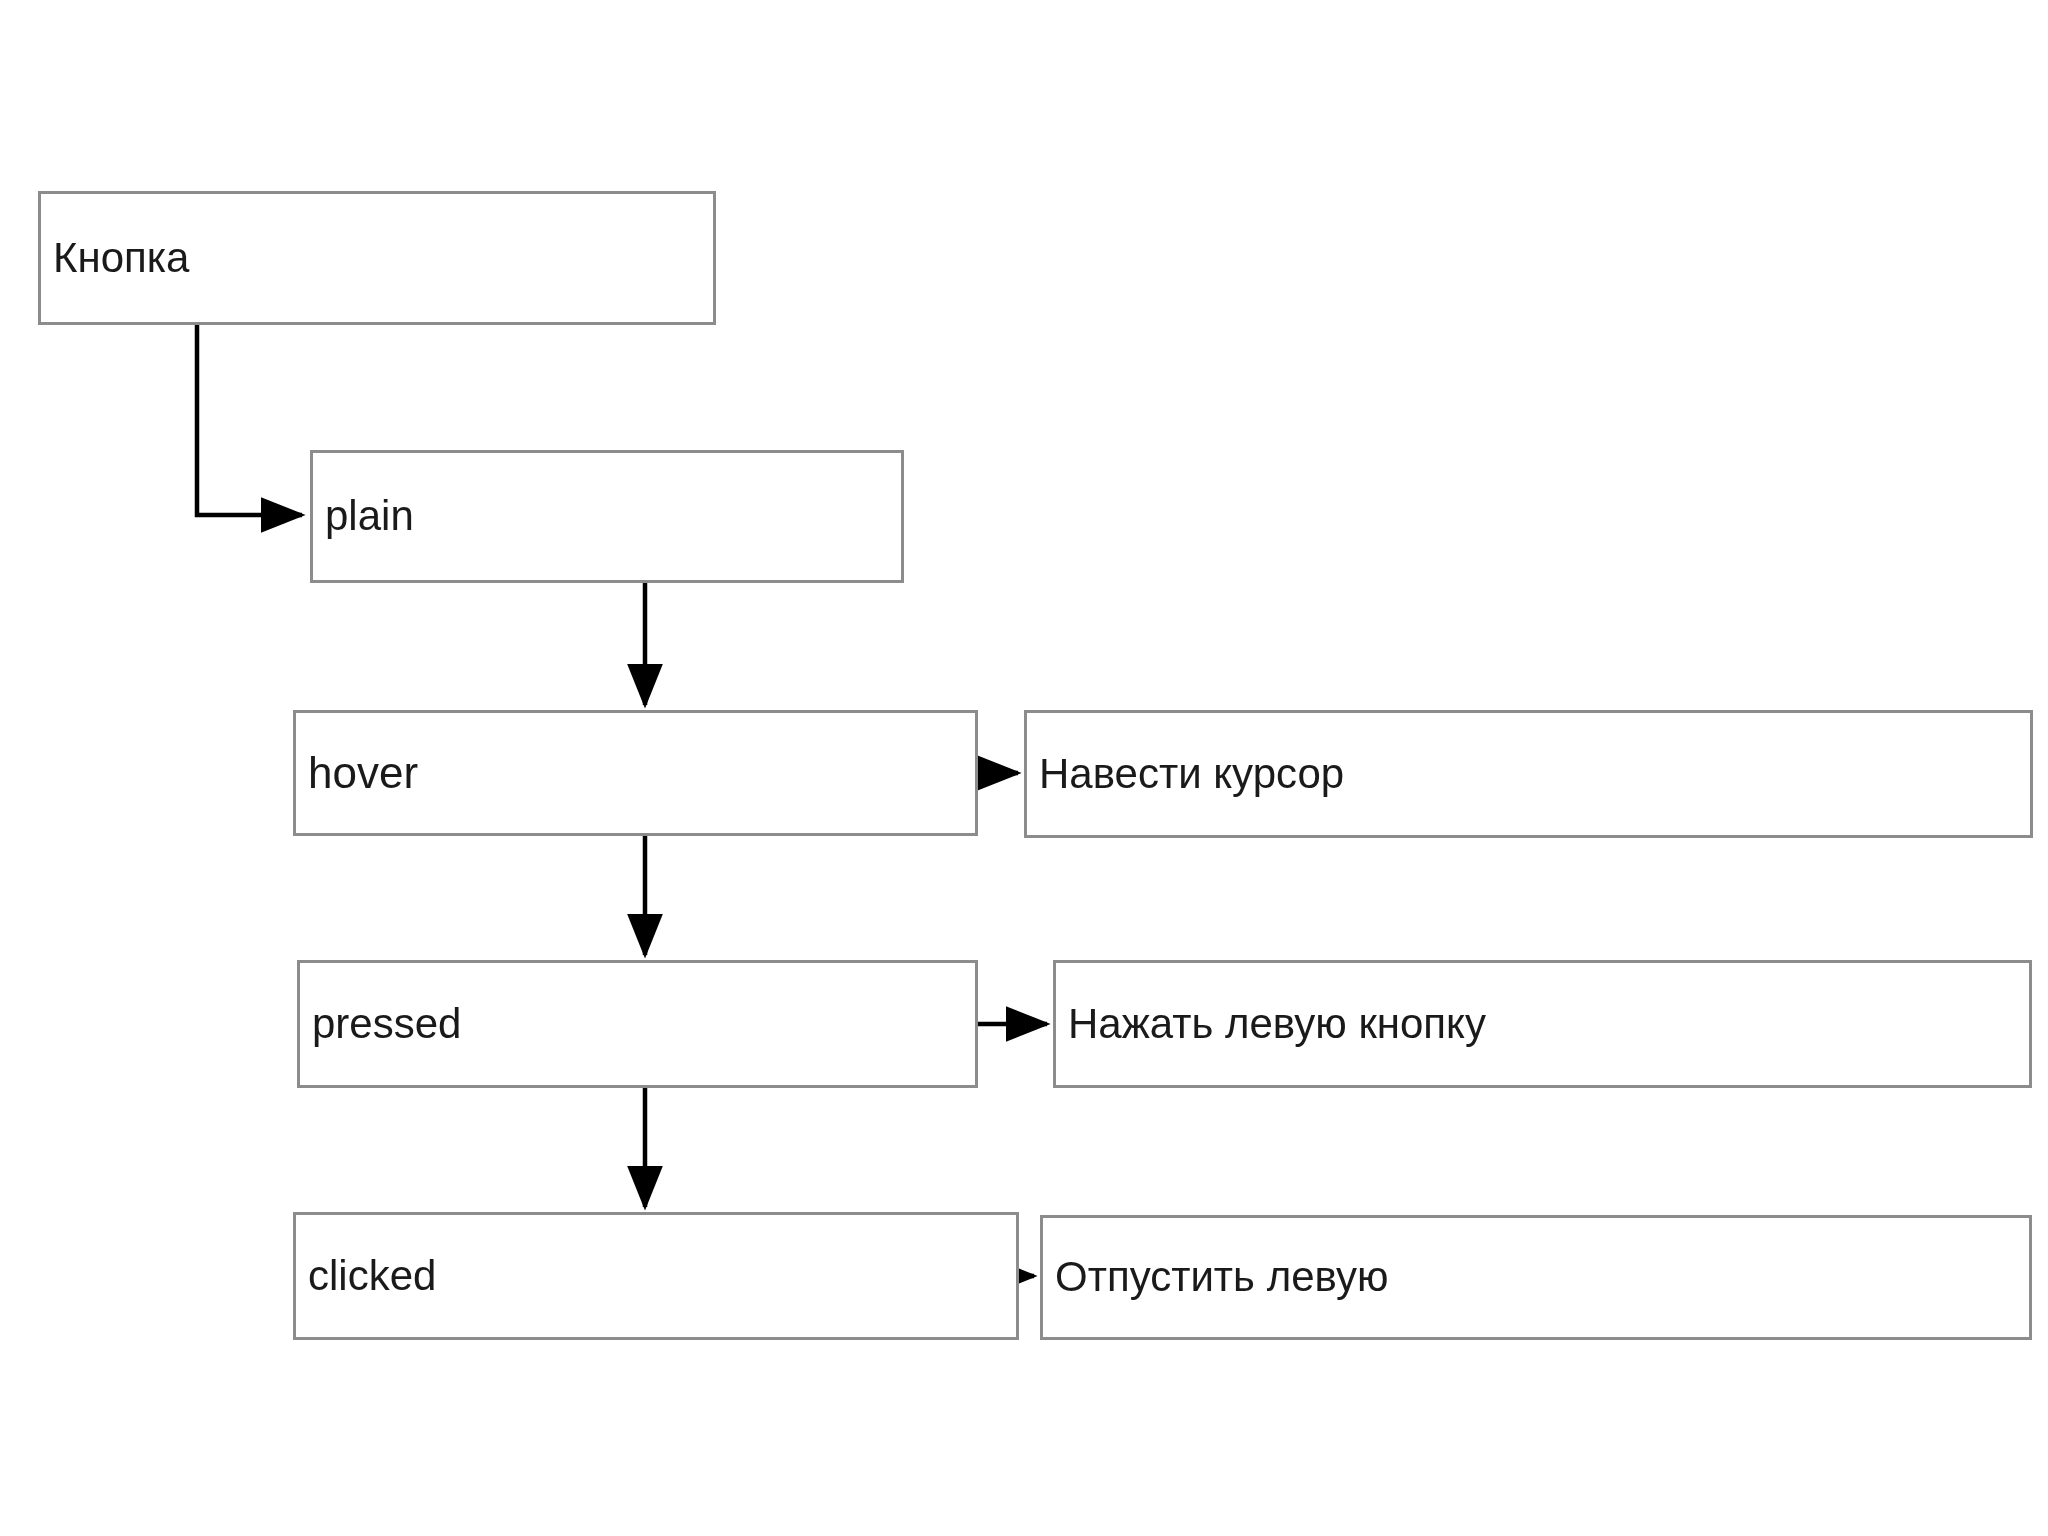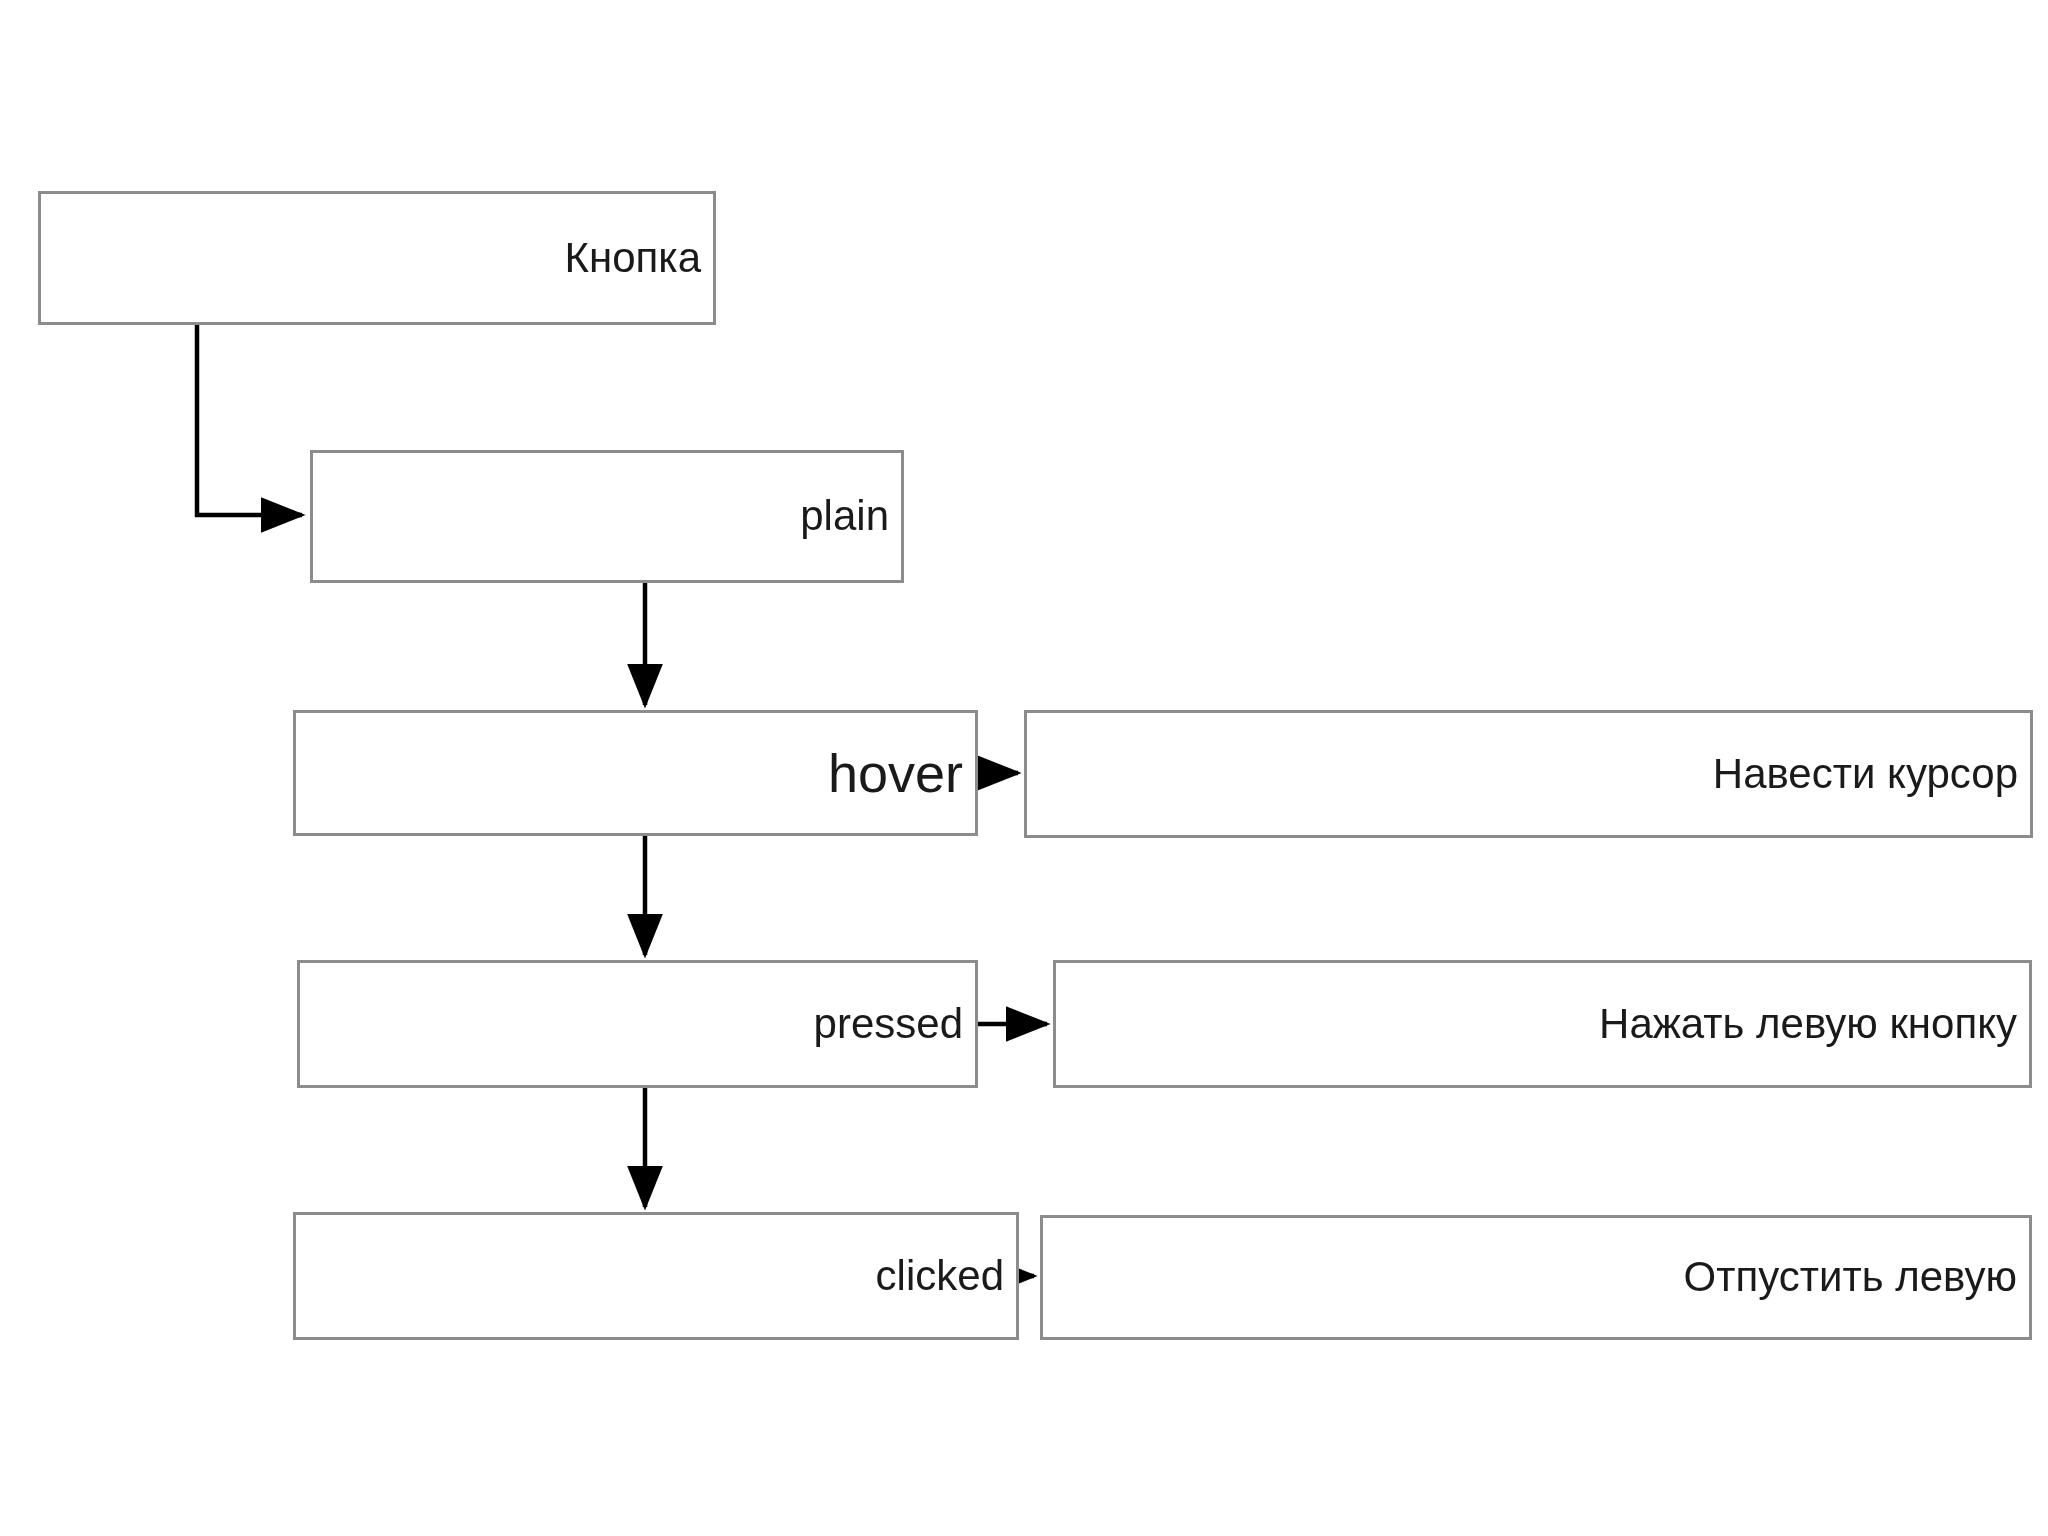--- a/index.html
+++ b/index.html
@@ -33,13 +33,12 @@
     border: 3px solid #8c8c8c;
     display: flex;
     align-items: center;
-    justify-content: flex-end;
+    justify-content: flex-start;
     text-align: center;
     color: #1a1a1a;
     font-weight: 400;
     line-height: 1.2;
     z-index: 2;
-    padding-left: 20px;
   }
   .node-label {
     display: block;

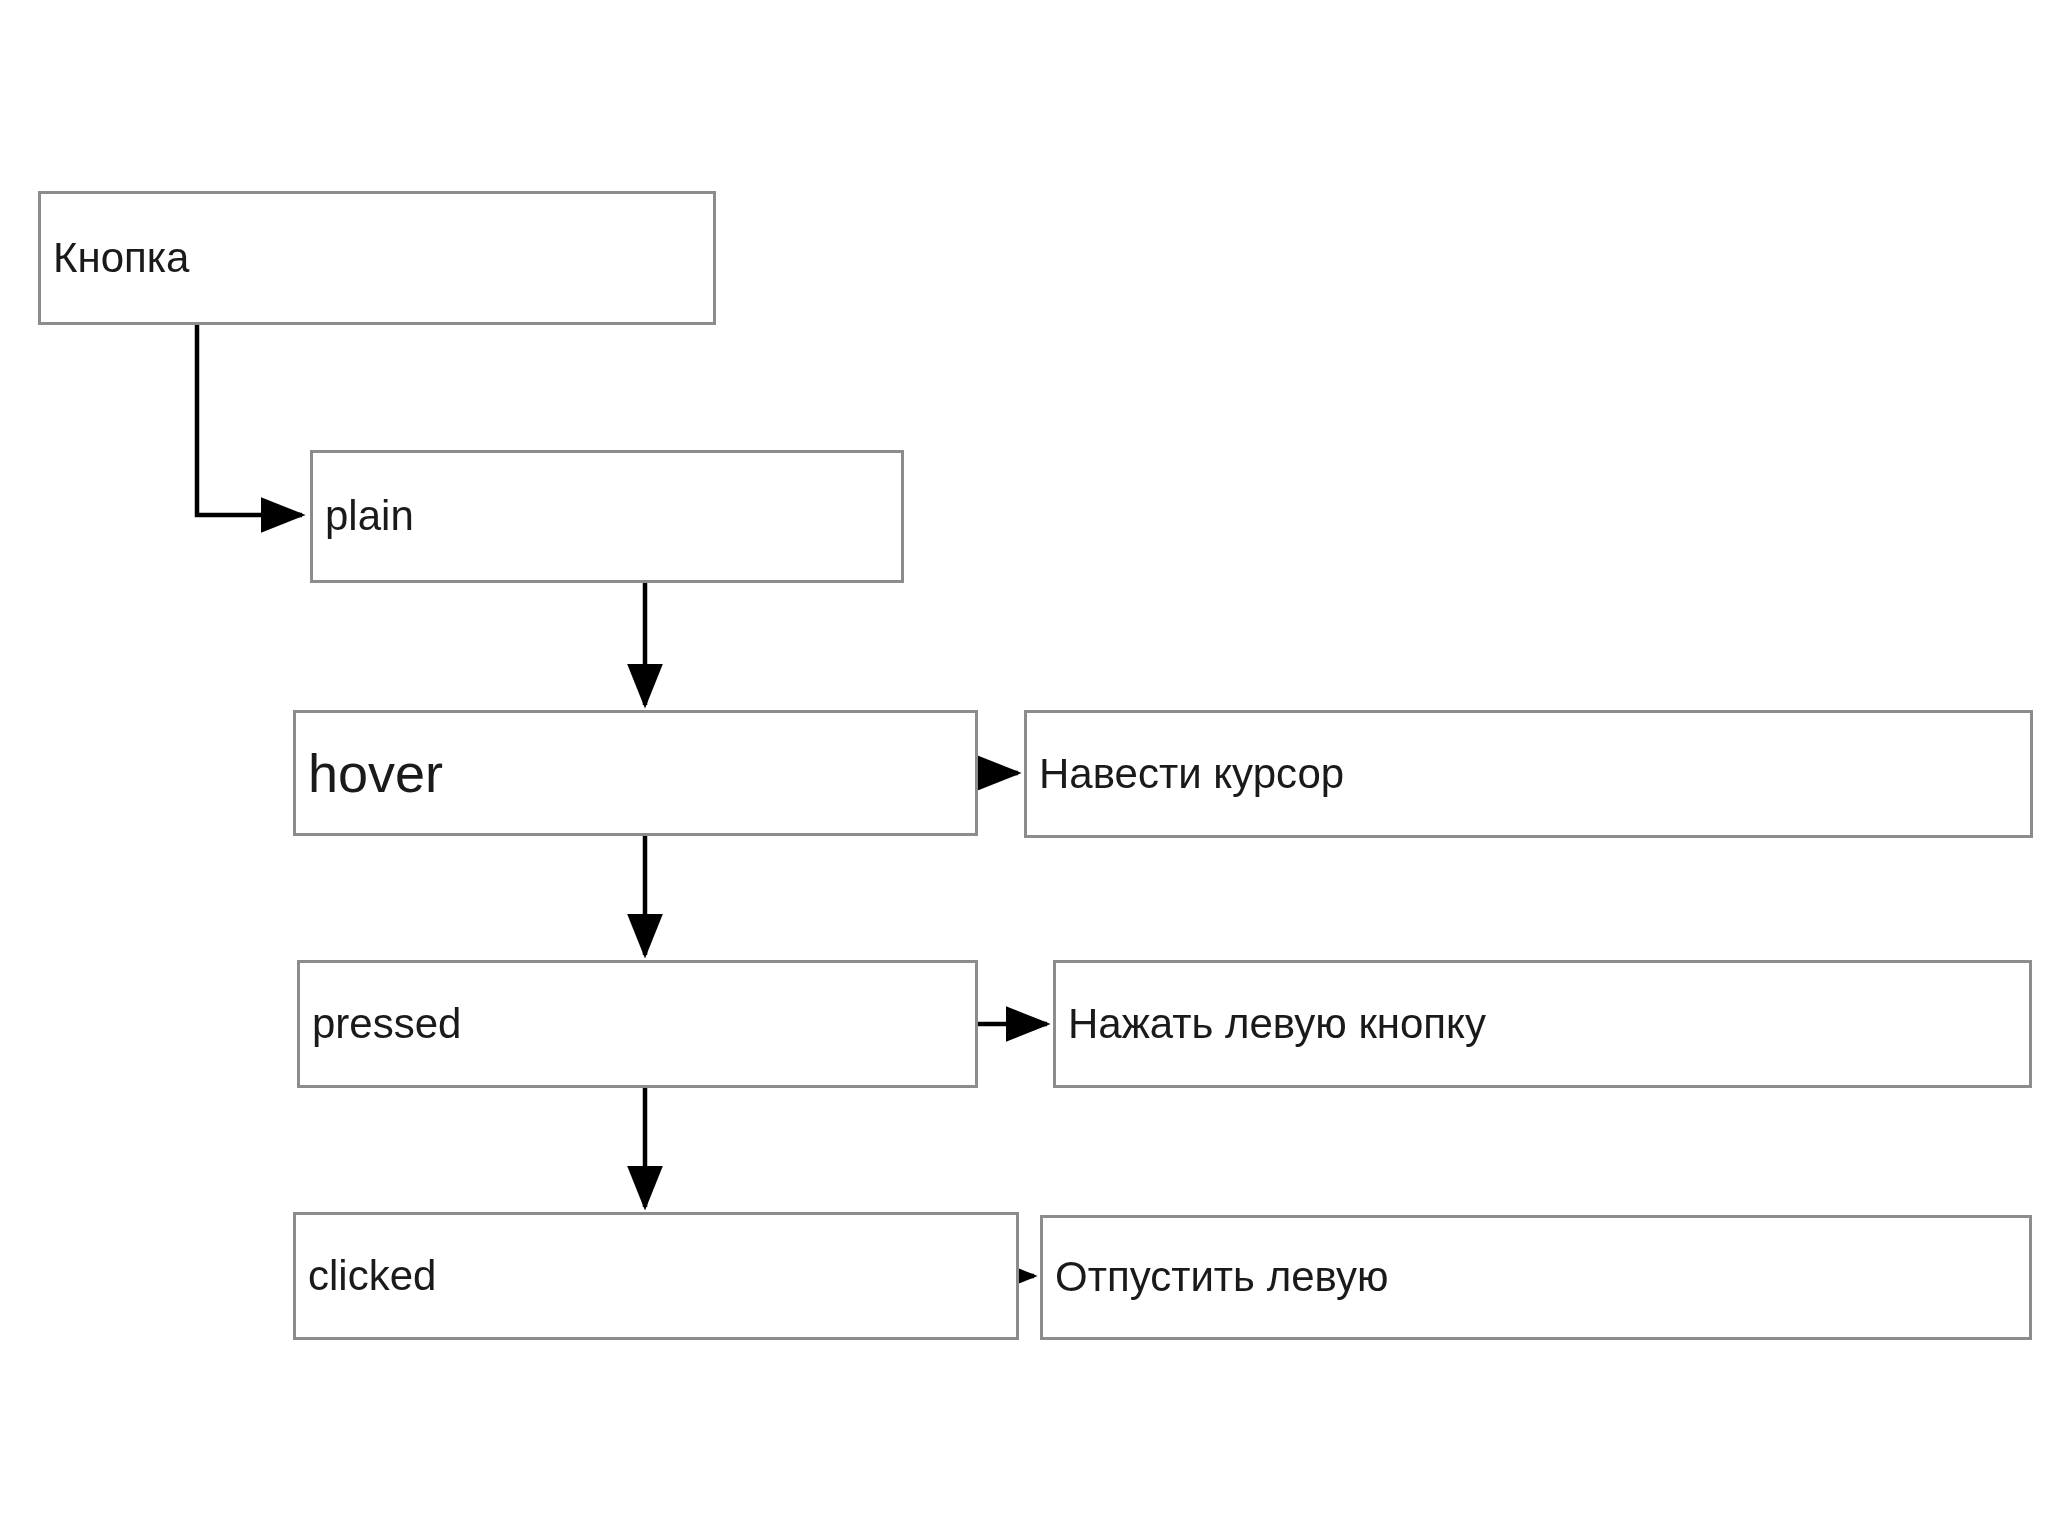--- a/index.html
+++ b/index.html
@@ -49,7 +49,7 @@
   
   #node-root      { left: 38px;   top: 191px;  width: 678px;  height: 134px; font-size: 42px; }
   #node-plain     { left: 310px;  top: 450px;  width: 594px;  height: 133px; font-size: 42px; }
-  #node-hover     { left: 293px;  top: 710px;  width: 685px;  height: 126px; font-size: 54px; }
+  #node-hover     { left: 293px;  top: 710px;  width: 685px;  height: 126px; font-size: 44px; }
   #node-pressed   { left: 297px;  top: 960px;  width: 681px;  height: 128px; font-size: 42px; }
   #node-clicked   { left: 293px;  top: 1212px; width: 726px;  height: 128px; font-size: 42px; }
   #node-hover-action   { left: 1024px; top: 710px;  width: 1009px; height: 128px; font-size: 42px; }

